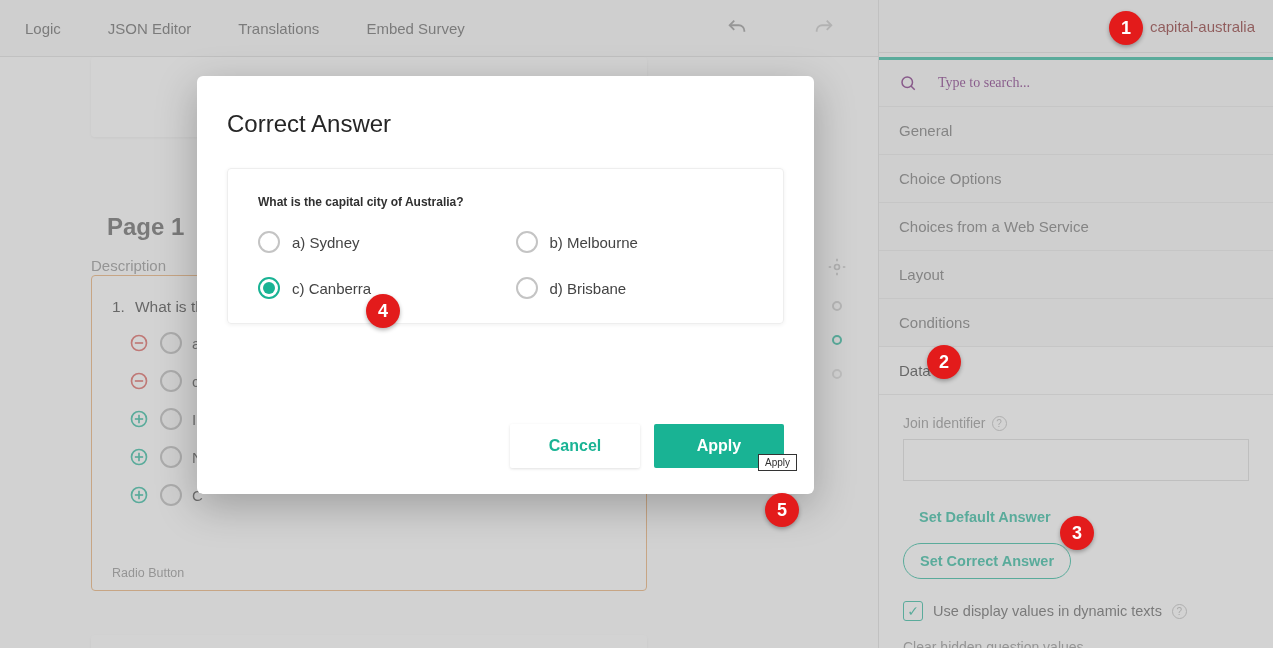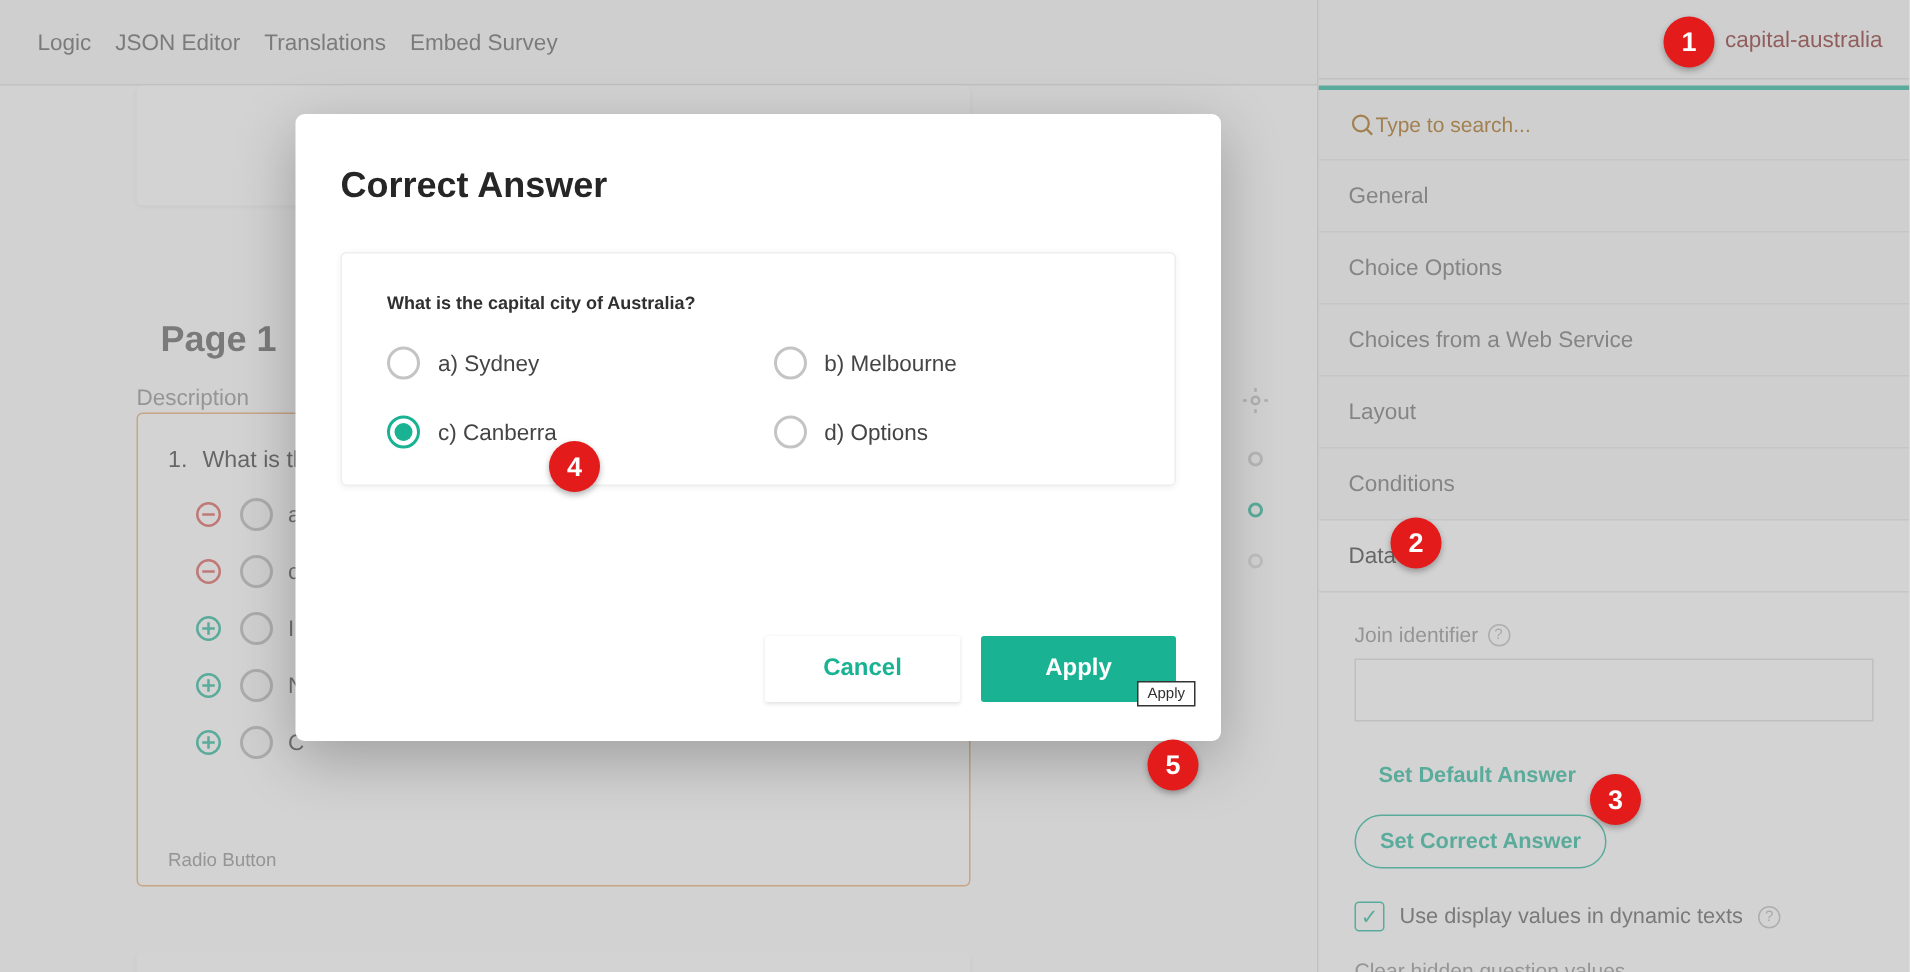--- a/index.html
+++ b/index.html
@@ -4,7 +4,7 @@
 <style>
   * { box-sizing: border-box; }
   html, body { margin:0; padding:0; width:1273px; height:648px; font-family:"Segoe UI",Arial,sans-serif; background:#f3f3f3; overflow:hidden; color:#303030; }
-  .topbar { height:57px; border-bottom:1px solid #ddd; display:flex; align-items:center; padding:0 25px; gap:16px; background:#f7f7f7; }
+  .topbar { height:57px; border-bottom:1px solid #ddd; display:flex; align-items:center; padding:0 25px; gap:47px; background:#f7f7f7; }
   .topbar .tab { color:#585858; font-size:15px; cursor:pointer; }
   .topbar .spacer { flex:1; }
   .topbar .icon-btn { width:40px; height:40px; display:flex; align-items:center; justify-content:center; color:#8c8c8c; cursor:pointer; }

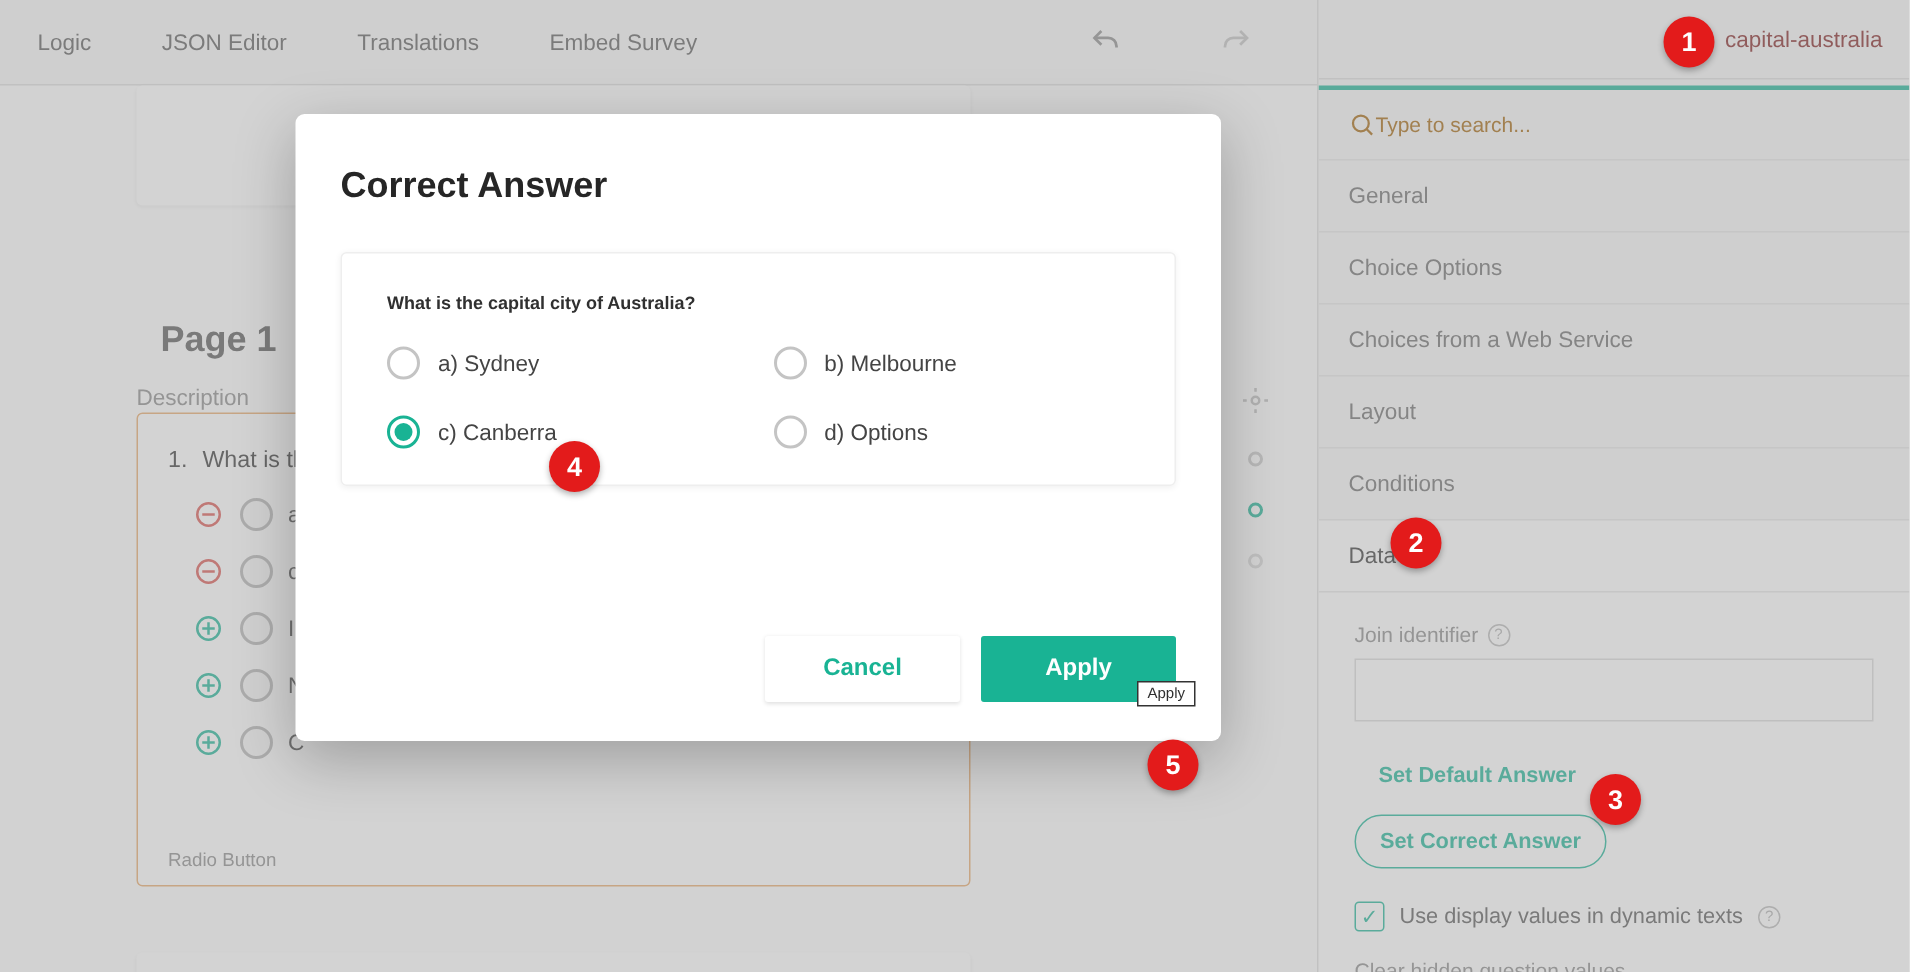--- a/index.html
+++ b/index.html
@@ -34,7 +34,7 @@
   .right-panel { width:395px; background:#f7f7f7; border-left:1px solid #ddd; height:648px; margin-top:-57px; padding-top:57px; overflow:hidden; position:relative;}
   .right-header { position:absolute; top:0; height:53px; left:0; right:0; display:flex; align-items:center; justify-content:flex-end; padding:0 18px; color:#7f1d1d; font-size:15px; border-bottom:1px solid #ddd;}
   .accent-line { height:3px; background:#19b394; width:100%;}
-  .search-row { display:flex; align-items:center; gap:0; padding:14px 20px; color:#a16207; font-size:14px;}
+  .search-row { display:flex; align-items:center; gap:21px; padding:14px 20px; color:#701a75; font-size:14px;font-family:Liberation Serif, serif;}
   .section { padding:15px 20px; border-top:1px solid #e6e6e6; color:#6a6a6a; font-size:15px; cursor:pointer;}
   .section.active { background:#fff; color:#333;}
   .data-body { background:#fff; padding:20px 24px 40px 24px; border-top:1px solid #e6e6e6;}

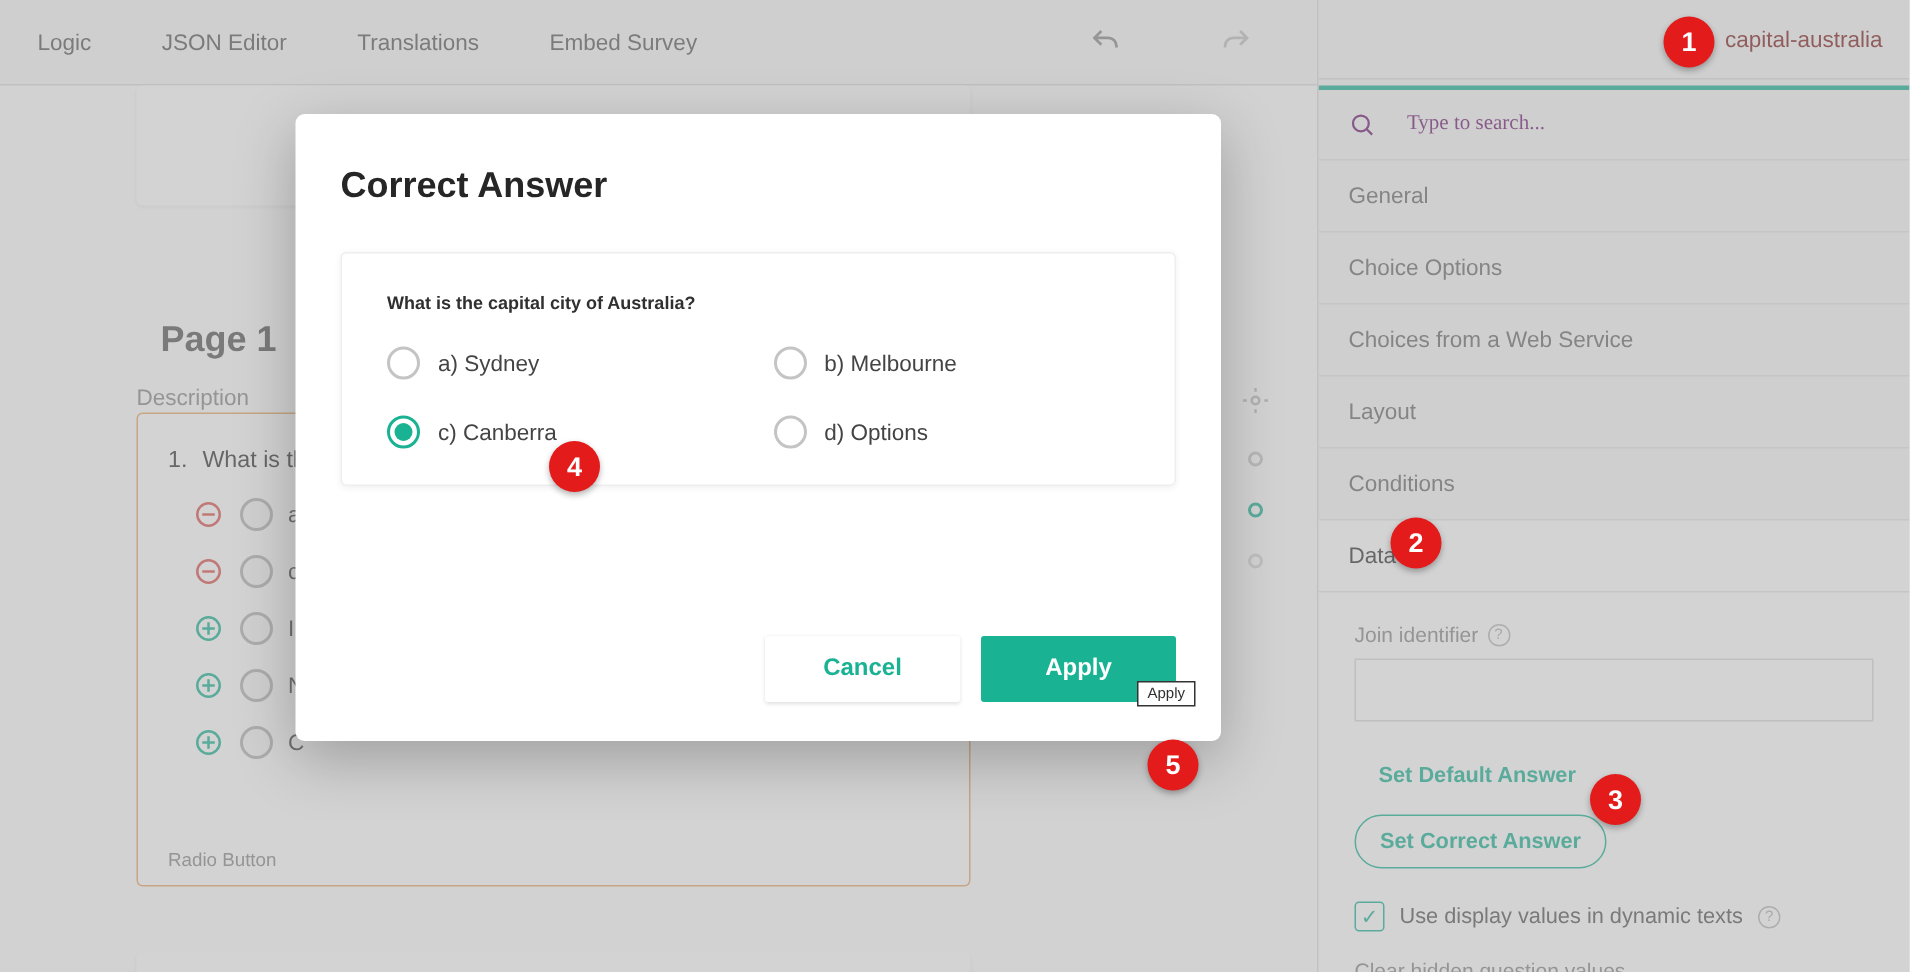--- a/index.html
+++ b/index.html
@@ -51,7 +51,7 @@
   
   .scrim { position:absolute; inset:0; background:rgba(170,170,170,0.45);}
   .dialog { position:absolute; left:197px; top:76px; width:617px; background:#fff; border-radius:6px; box-shadow:0 12px 40px rgba(0,0,0,0.25); padding:34px 30px 26px 30px;}
-  .dialog h1 { margin:0 0 30px 0; font-size:24px; font-weight:700; color:#262626;}
+  .dialog h1 { margin:0 0 30px 0; font-size:24px; font-weight:400; color:#262626;}
   .dialog .inner { border:1px solid #eee; border-radius:4px; padding:26px 30px 24px 30px; box-shadow:0 1px 4px rgba(0,0,0,0.06);}
   .dialog .qtext { font-size:12px; font-weight:600; color:#303030; margin-bottom:22px;}
   .dialog .opts { display:grid; grid-template-columns:1fr 1fr; row-gap:24px; column-gap:20px;}

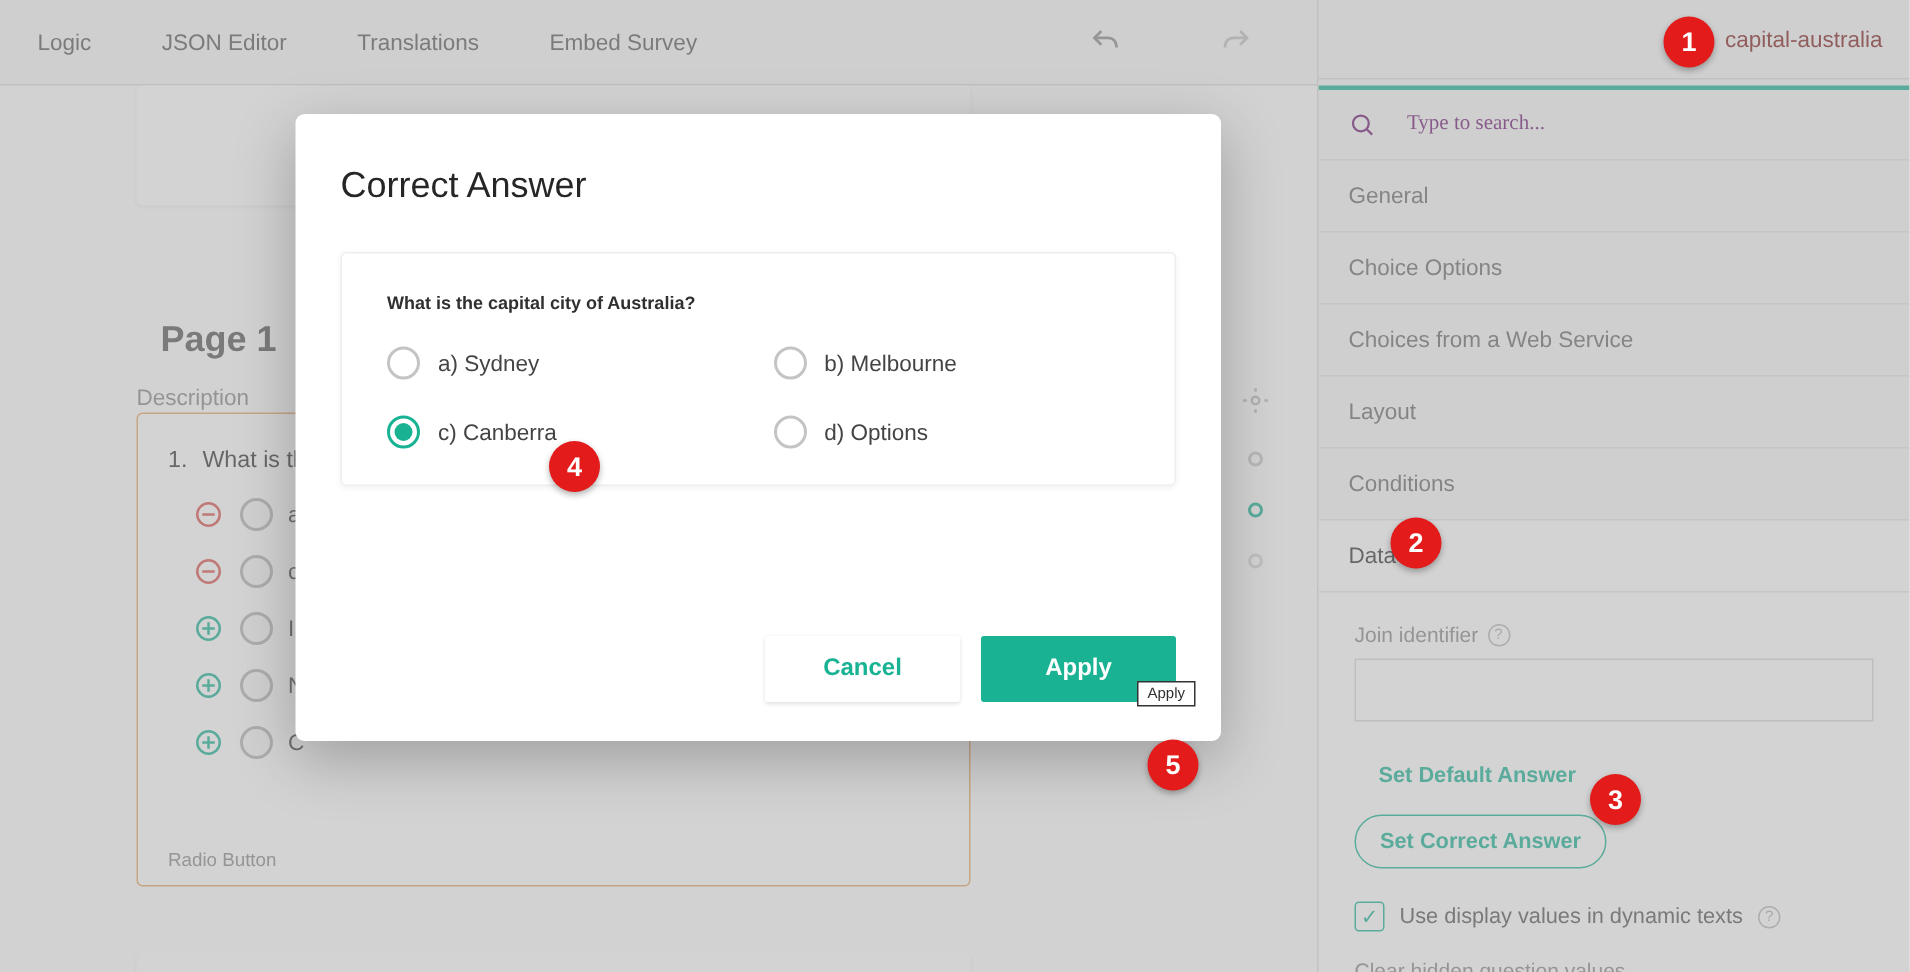--- a/index.html
+++ b/index.html
@@ -272,7 +272,7 @@
       </div>
       <div class="opt">
         <div class="radio"></div>
-        <span>d) Options</span>
+        <span>d) Brisbane</span>
       </div>
     </div>
   </div>

